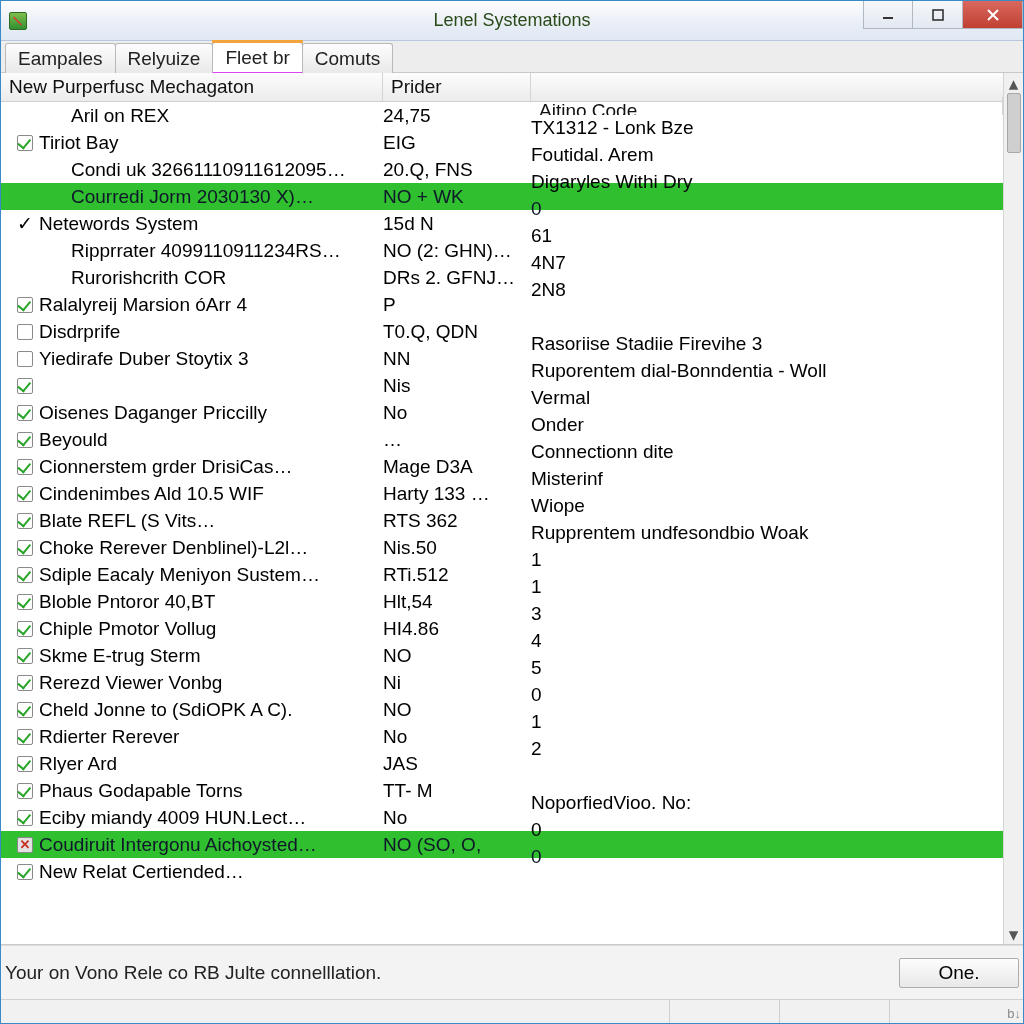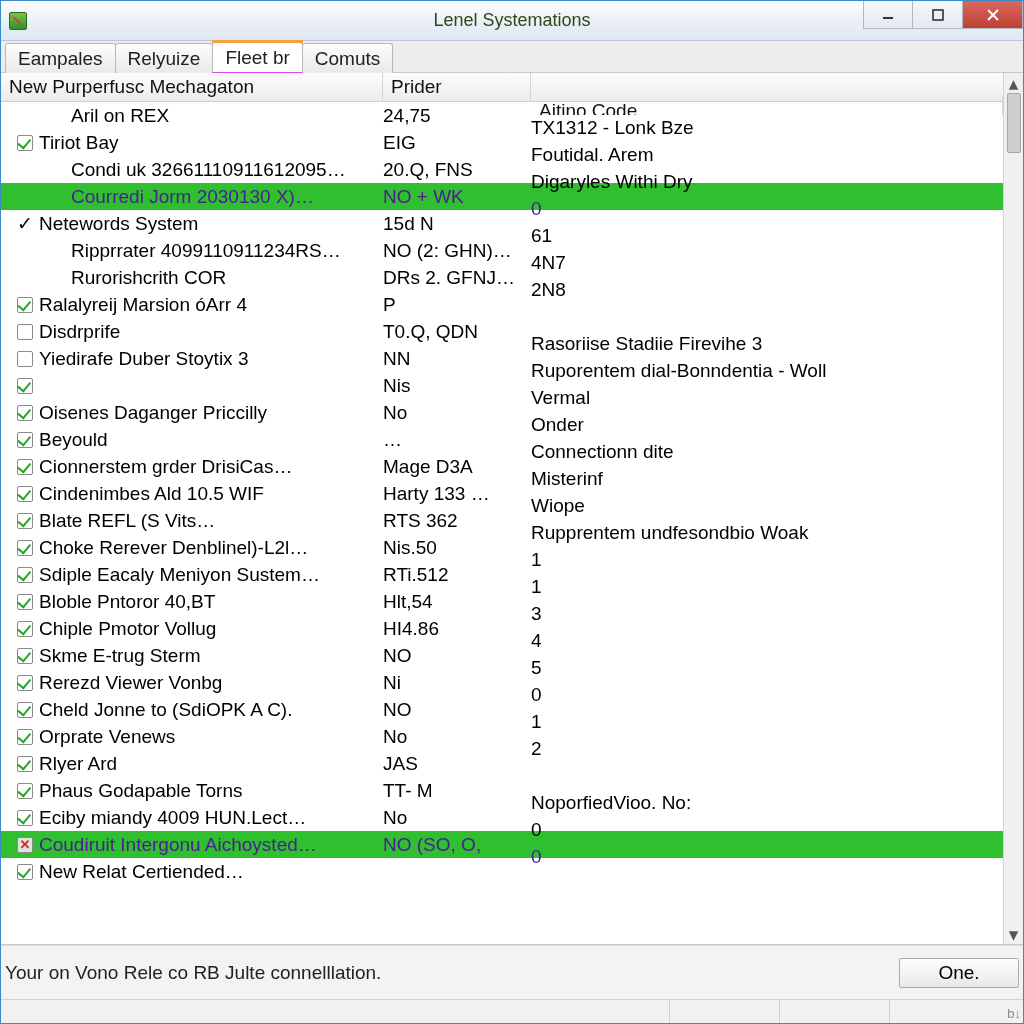--- a/index.html
+++ b/index.html
@@ -35,7 +35,7 @@
   .row { display:flex; height:27px; align-items:center; white-space:nowrap; }
   .row .cell { overflow:hidden; text-overflow:ellipsis; padding:0 8px 0 0; }
   .row .cell.col0 { padding-left:16px; display:flex; align-items:center; gap:6px; }
-  .row.selected { background:#2fbf2f; color:#4c1d95; }
+  .row.selected { background:#2fbf2f; color:#0f172a; }
   .indent { display:inline-block; width:30px; }
   .chk { width:16px; height:16px; border:1px solid #8a8a8a; border-radius:2px; background:#fff; display:inline-flex; align-items:center; justify-content:center; flex:0 0 16px; }
   .chk.green::after { content:""; width:10px; height:6px; border-left:2.5px solid #28a528; border-bottom:2.5px solid #28a528; transform:rotate(-50deg) translate(0,-1px); }

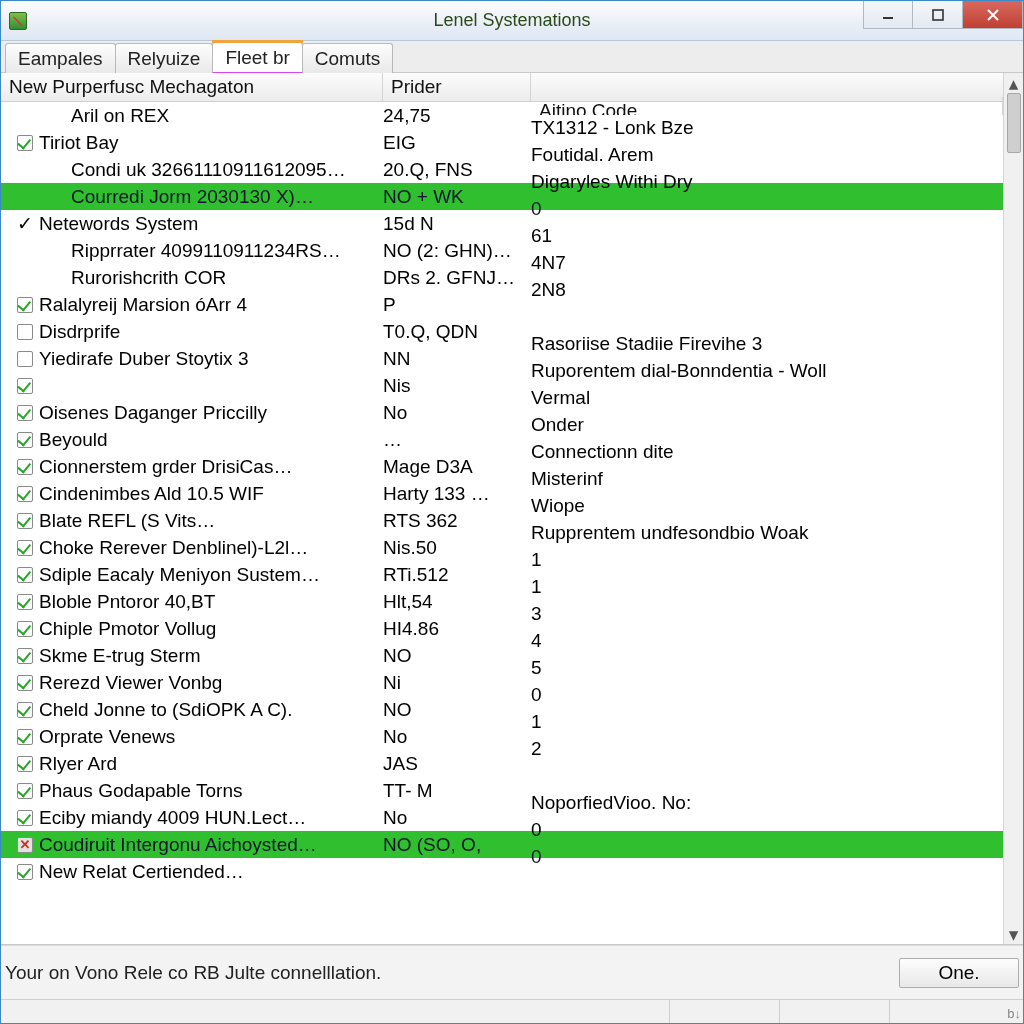--- a/index.html
+++ b/index.html
@@ -284,7 +284,7 @@
           <div class="row">
             <div class="cell col0">
               <span class="chk green"></span>
-              <span>Orprate Venews</span>
+              <span>Rdierter Rerever</span>
             </div>
             <div class="cell col1">No</div>
             <div class="cell col2">2</div>

